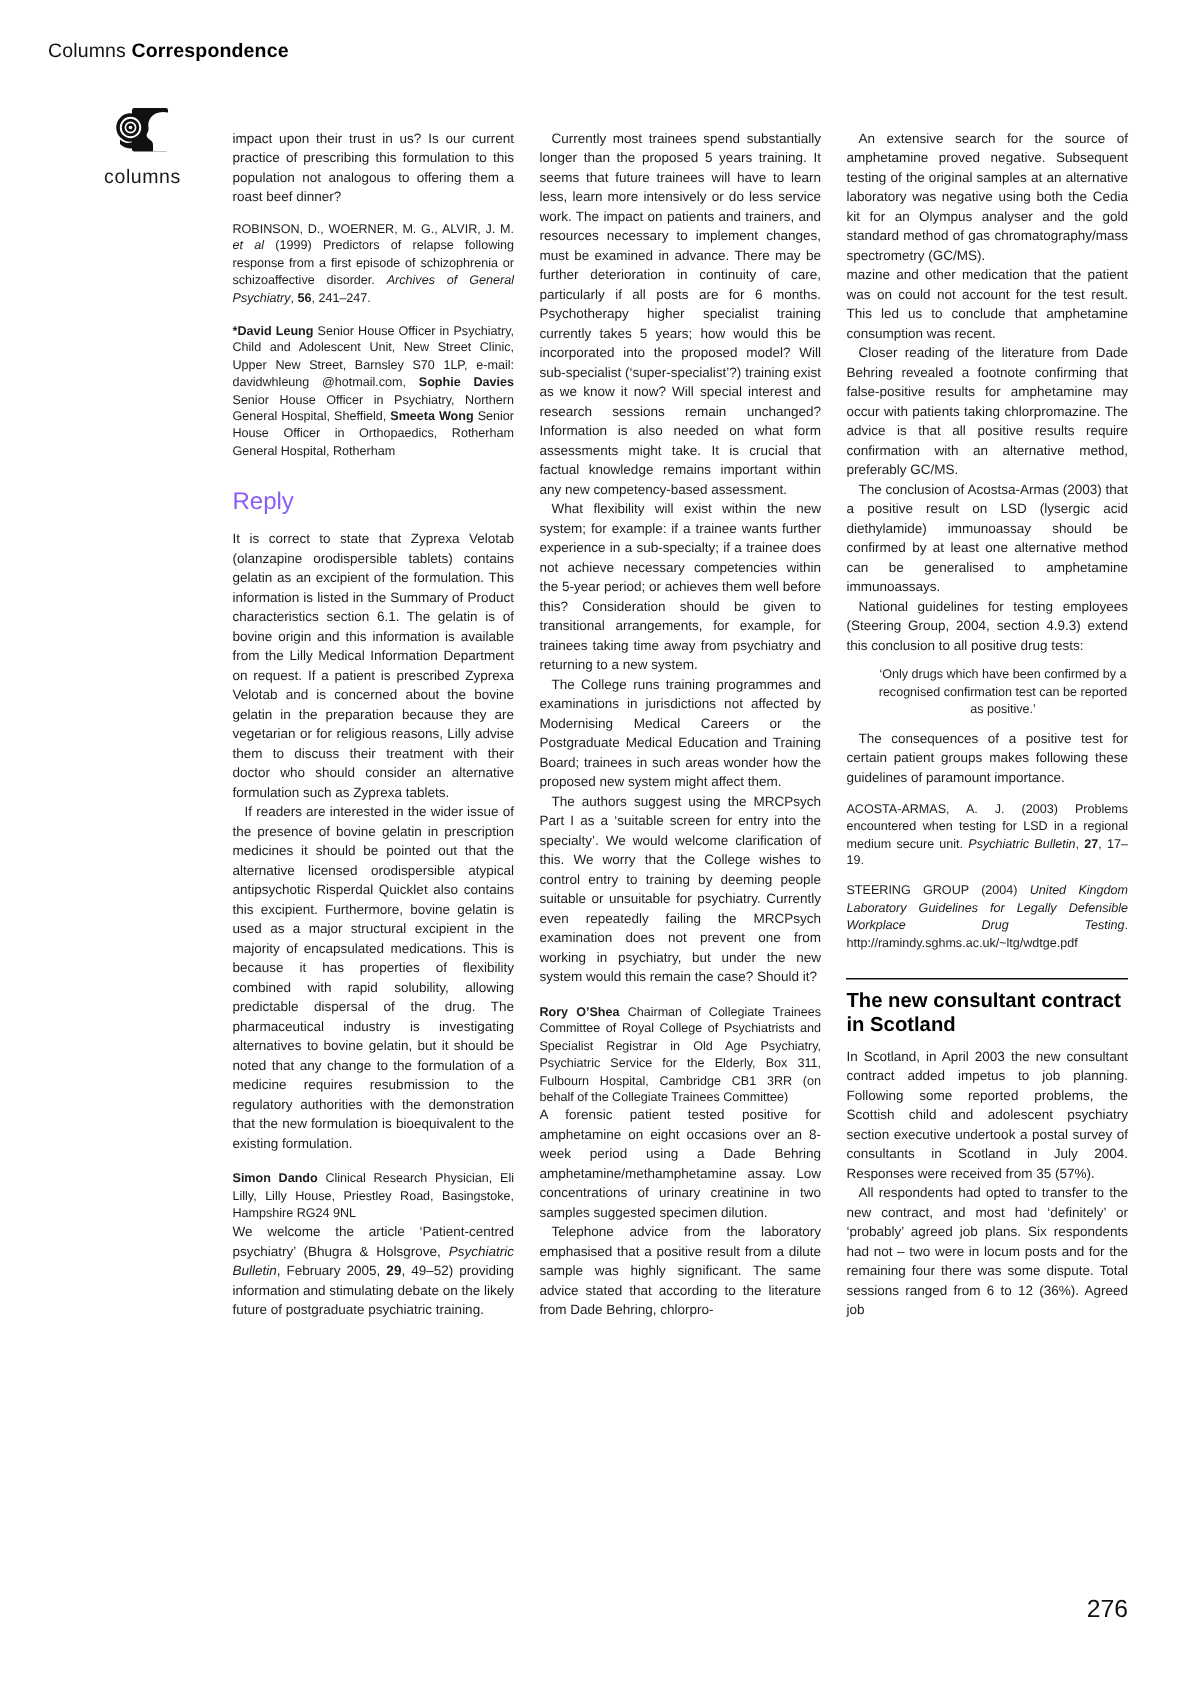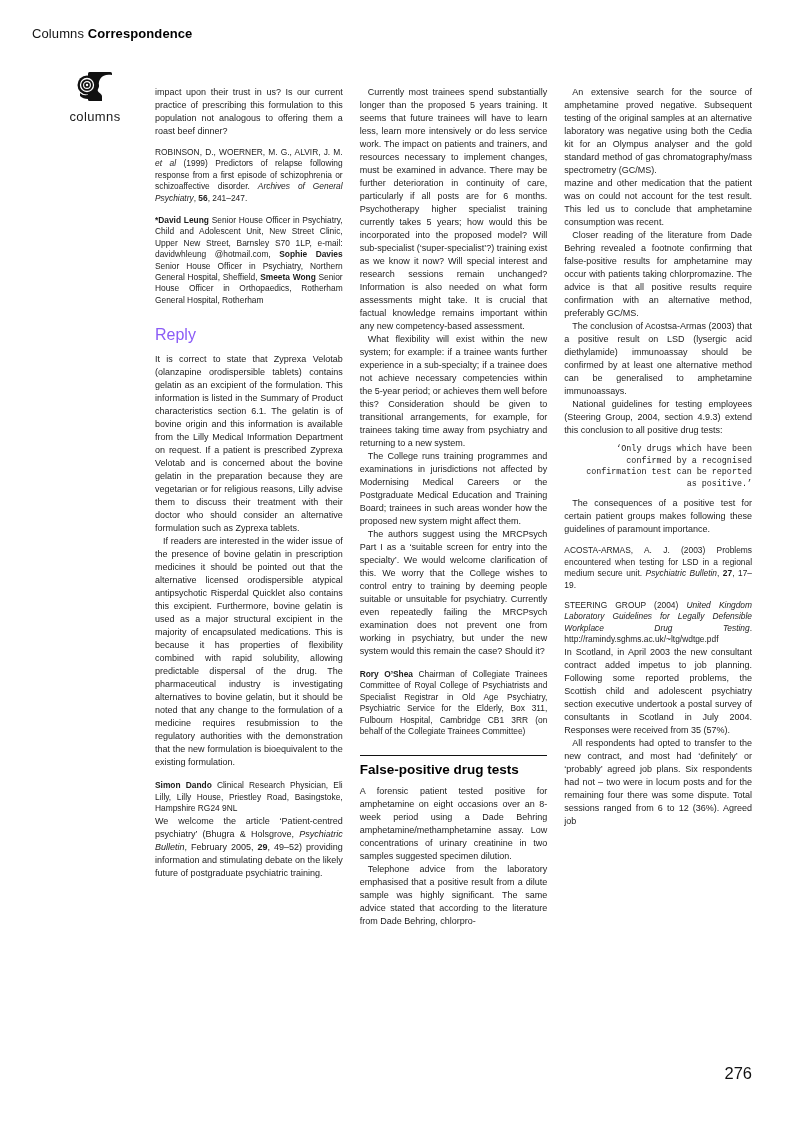--- a/index.html
+++ b/index.html
@@ -37,7 +37,7 @@
   .h2 { font-size: 13.5px; line-height: 16px; font-weight: 700; color: #000;
         border-top: 1.5px solid #111; padding-top: 6px; margin: 18px 0 7px;
         text-align: left; text-indent: 0; }
-  .quote { font-size: 8.4px; line-height: 11.6px; margin: 7px 0 7px 21px; text-align: right; font-family: Liberation Mono, monospace; }
+  .quote { font-size: 8.4px; line-height: 11.6px; margin: 7px 0 7px 21px; text-align: center; }
   .s-b { font-weight: 700; }
   .s-i { font-style: italic; }
   .footer {

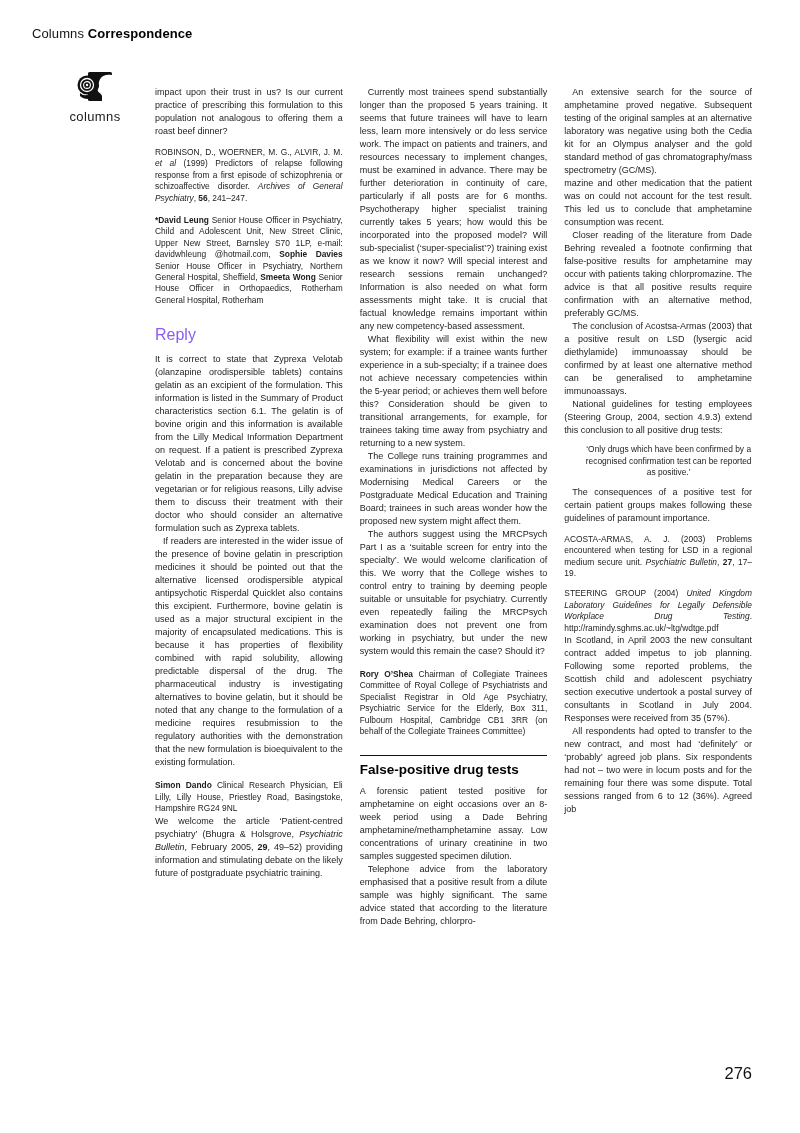--- a/index.html
+++ b/index.html
@@ -100,6 +100,7 @@
       <div class="blk p ind"><span>The consequences of a positive test for certain patient groups makes following these guidelines of paramount importance.</span></div>
       <div class="blk ref"><span>ACOSTA-ARMAS, A. J. (2003) Problems encountered when testing for LSD in a regional medium secure unit. </span><span class="s-i">Psychiatric Bulletin</span><span>, </span><span class="s-b">27</span><span>, 17–19.</span></div>
       <div class="blk ref"><span>STEERING GROUP (2004) </span><span class="s-i">United Kingdom Laboratory Guidelines for Legally Defensible Workplace Drug Testing</span><span>. http://ramindy.sghms.ac.uk/~ltg/wdtge.pdf</span></div>
+      <div class="blk h2"><span>The new consultant contract in Scotland</span></div>
       <div class="blk p"><span>In Scotland, in April 2003 the new consultant contract added impetus to job planning. Following some reported problems, the Scottish child and adolescent psychiatry section executive undertook a postal survey of consultants in Scotland in July 2004. Responses were received from 35 (57%).</span></div>
       <div class="blk p ind"><span>All respondents had opted to transfer to the new contract, and most had ‘definitely’ or ‘probably’ agreed job plans. Six respondents had not – two were in locum posts and for the remaining four there was some dispute. Total sessions ranged from 6 to 12 (36%). Agreed job</span></div>
     </div>

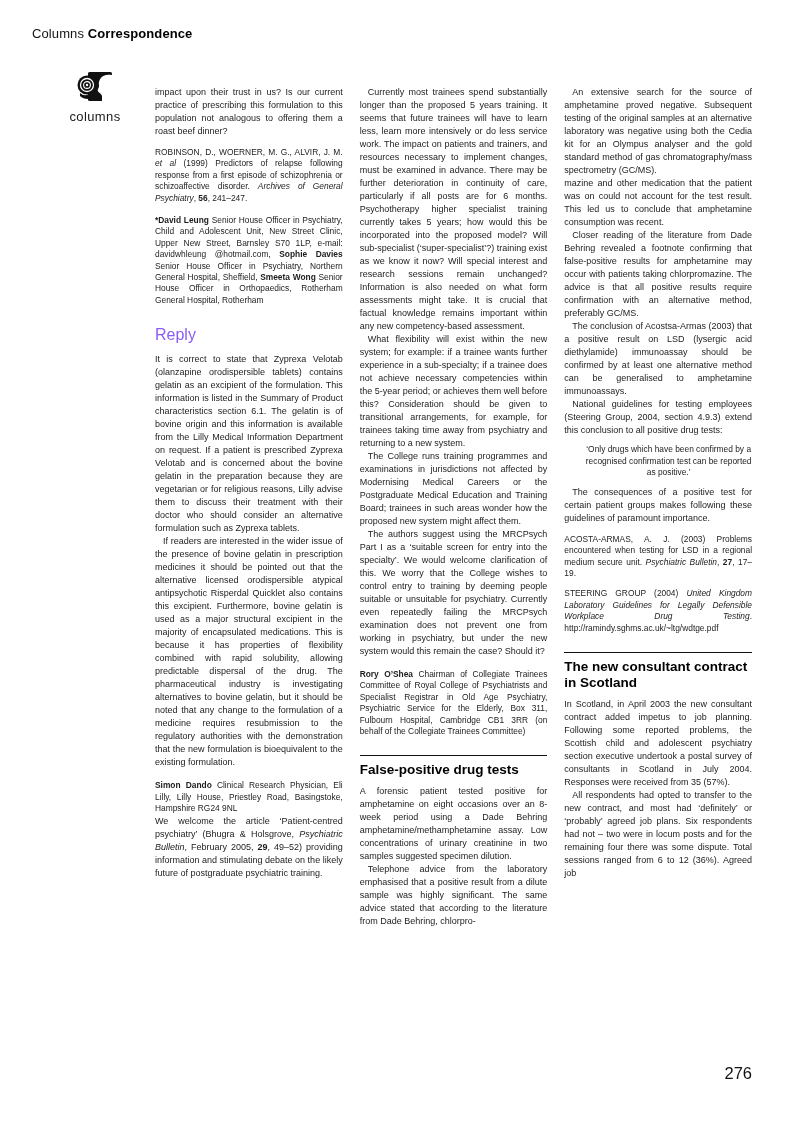--- a/index.html
+++ b/index.html
@@ -86,7 +86,6 @@
       <div class="blk p ind"><span>The College runs training programmes and examinations in jurisdictions not affected by Modernising Medical Careers or the Postgraduate Medical Education and Training Board; trainees in such areas wonder how the proposed new system might affect them.</span></div>
       <div class="blk p ind"><span>The authors suggest using the MRCPsych Part I as a ‘suitable screen for entry into the specialty’. We would welcome clarification of this. We worry that the College wishes to control entry to training by deeming people suitable or unsuitable for psychiatry. Currently even repeatedly failing the MRCPsych examination does not prevent one from working in psychiatry, but under the new system would this remain the case? Should it?</span></div>
       <div class="blk sig"><span class="s-b">Rory O’Shea</span><span>   Chairman of Collegiate Trainees Committee of Royal College of Psychiatrists and Specialist Registrar in Old Age Psychiatry, Psychiatric Service for the Elderly, Box 311, Fulbourn Hospital, Cambridge CB1 3RR (on behalf of the Collegiate Trainees Committee)</span></div>
-      <div class="blk h2"><span>False-positive drug tests</span></div>
       <div class="blk p"><span>A forensic patient tested positive for amphetamine on eight occasions over an 8-week period using a Dade Behring amphetamine/methamphetamine assay. Low concentrations of urinary creatinine in two samples suggested specimen dilution.</span></div>
       <div class="blk p ind"><span>Telephone advice from the laboratory emphasised that a positive result from a dilute sample was highly significant. The same advice stated that according to the literature from Dade Behring, chlorpro-</span></div>
     </div>

